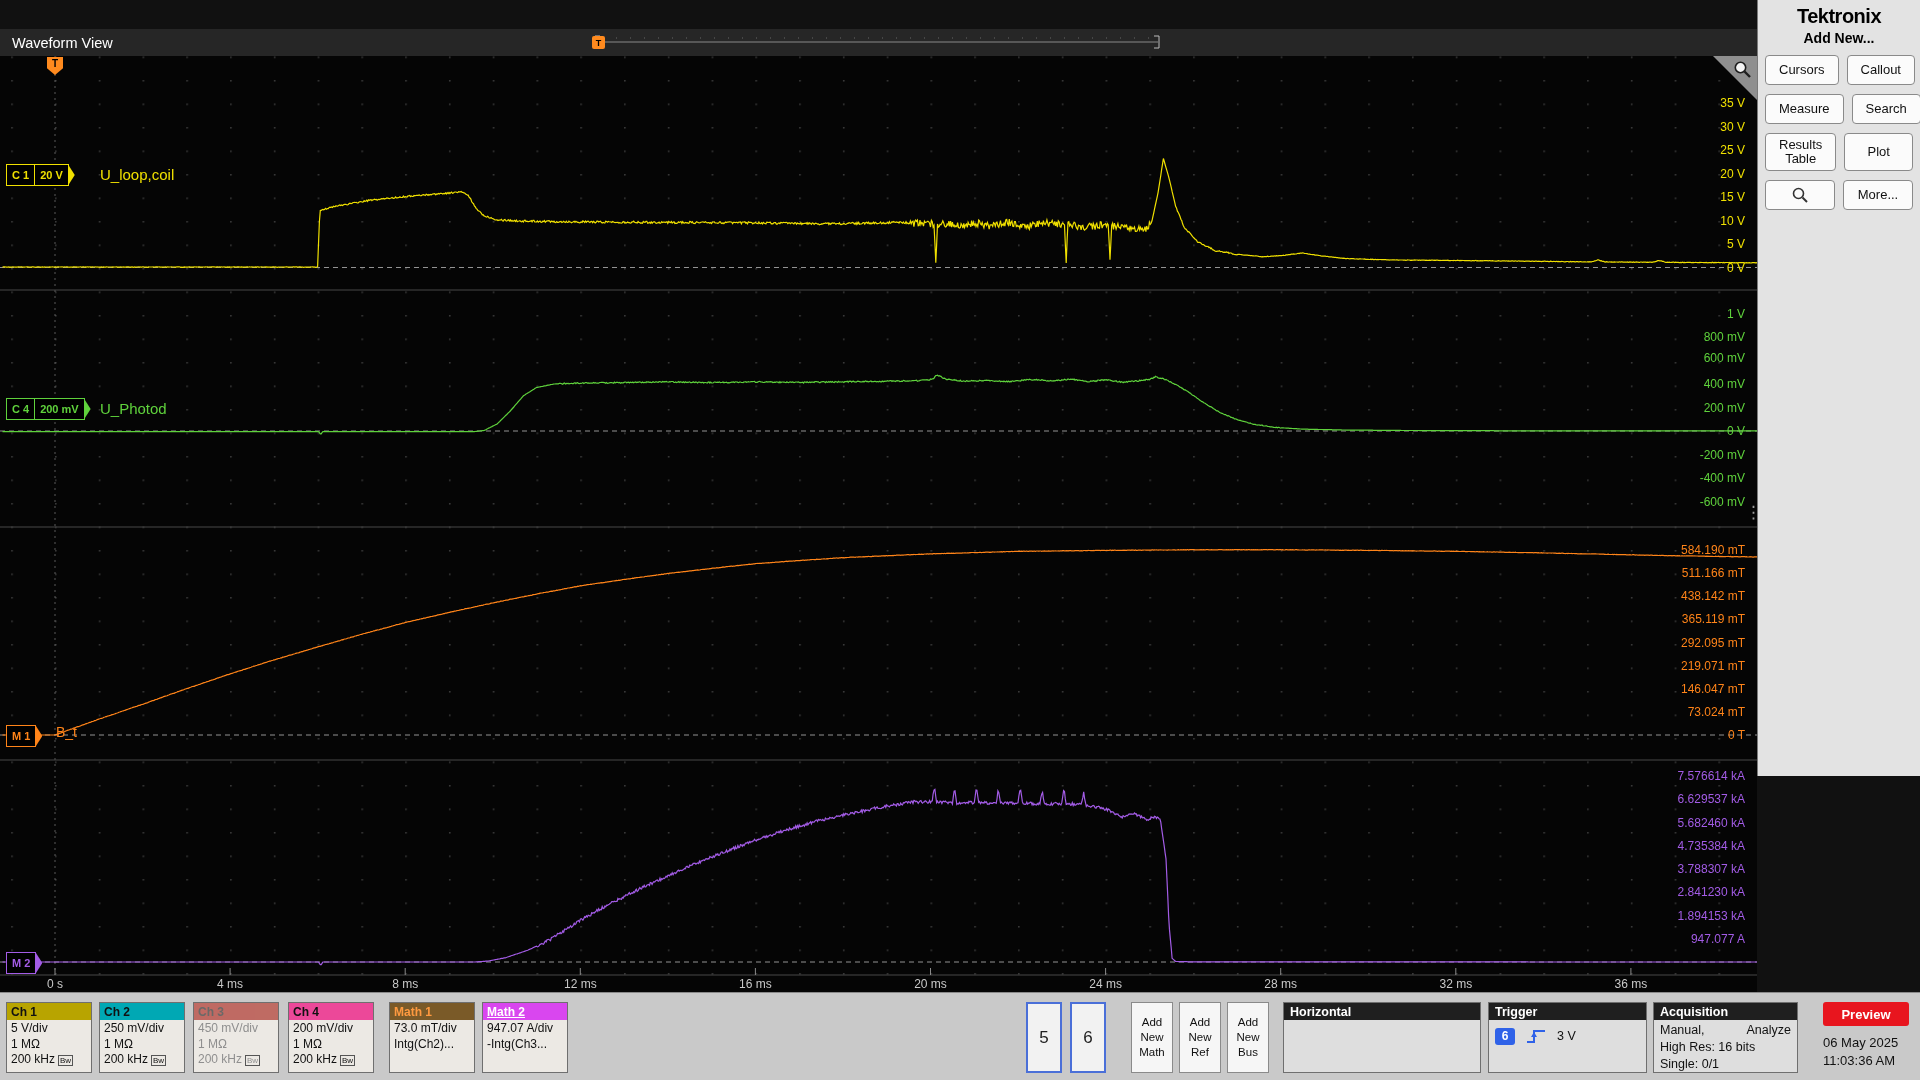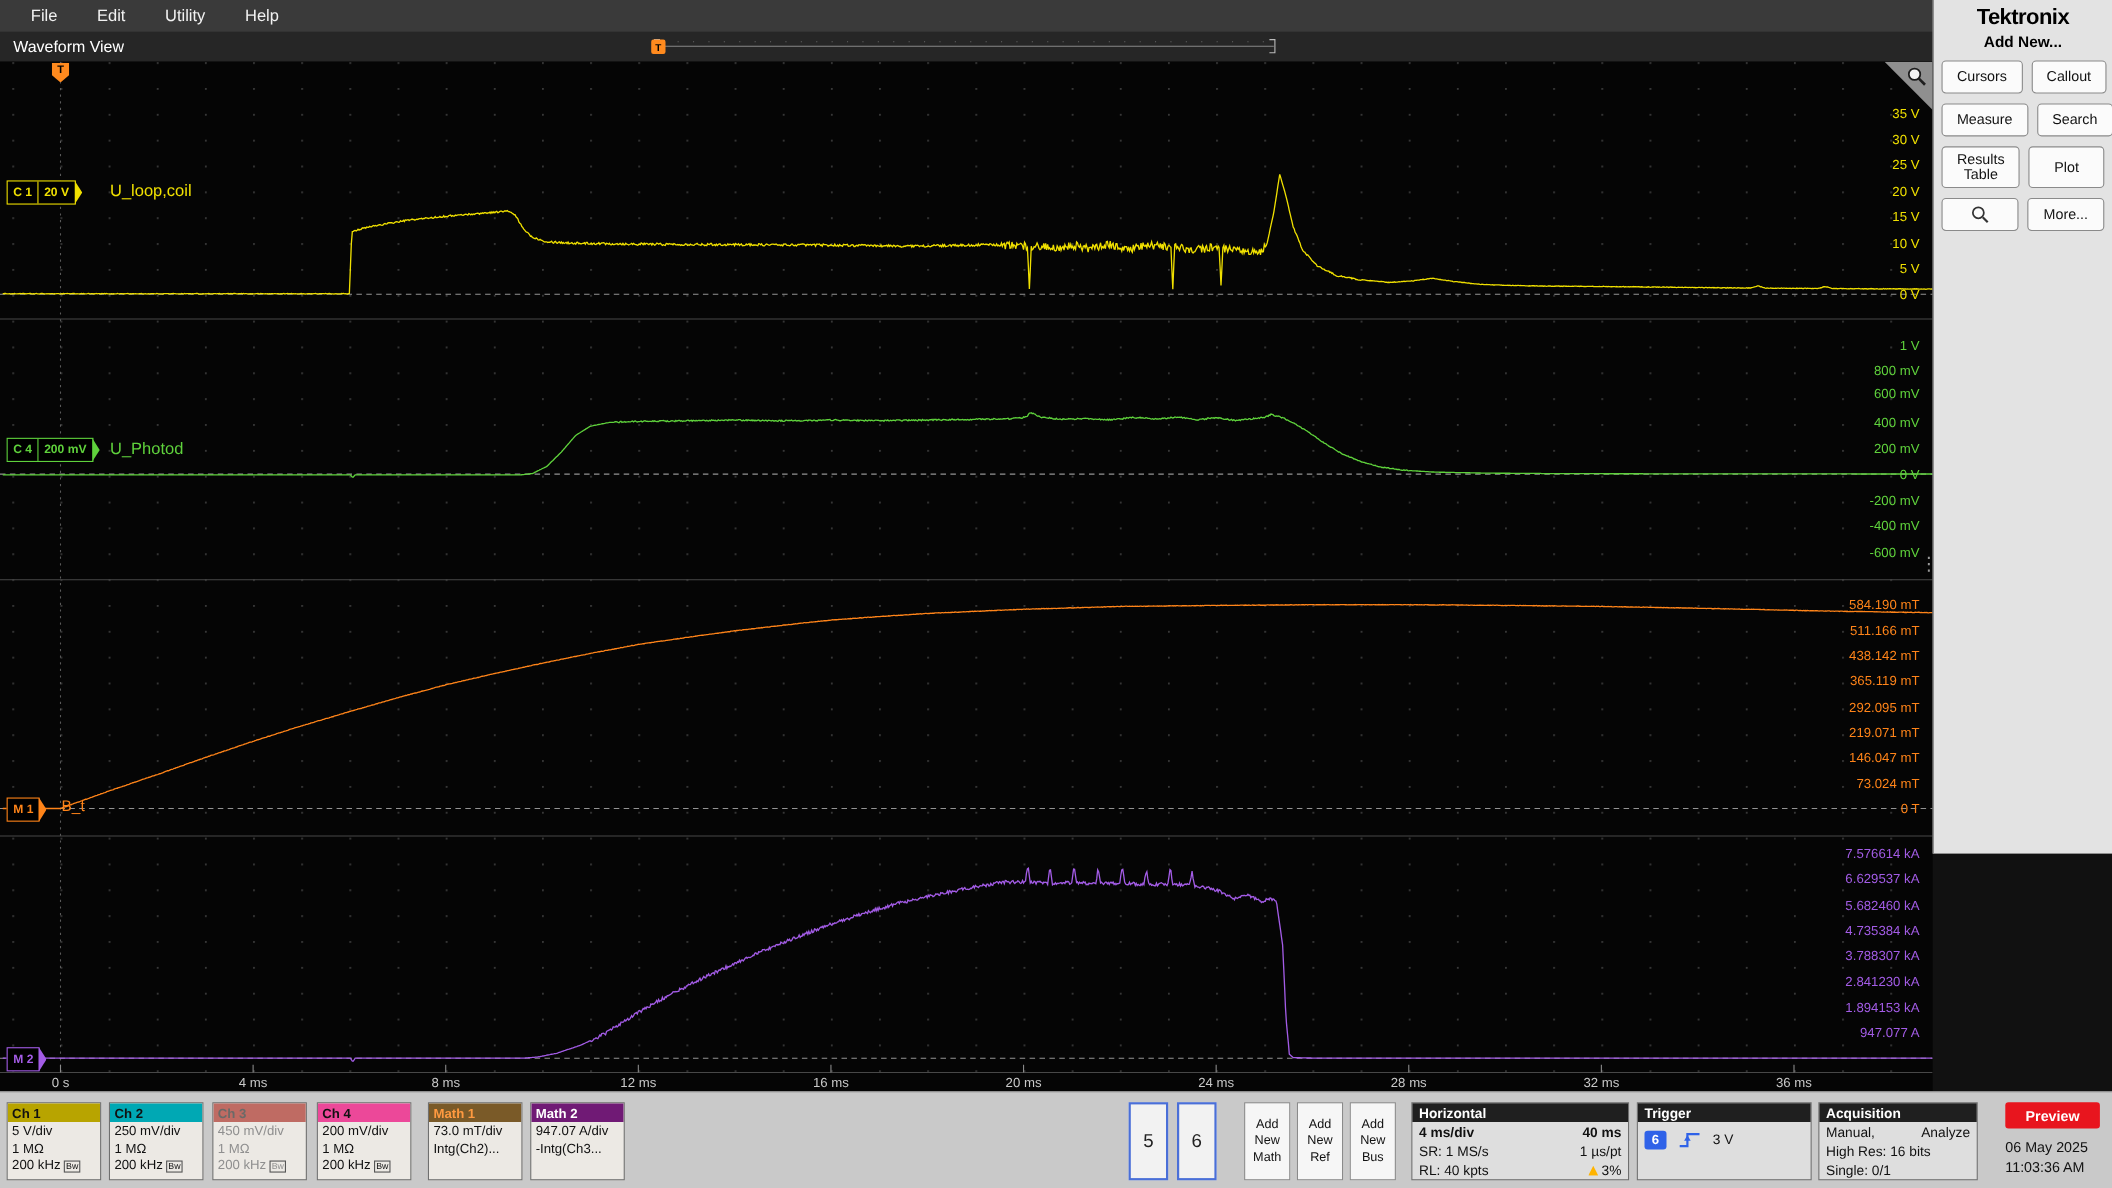--- a/index.html
+++ b/index.html
@@ -88,12 +88,6 @@
 
 <div class="app">
 
-  <div class="menubar">
-      <div class="menu-item">File</div>
-      <div class="menu-item">Edit</div>
-      <div class="menu-item">Utility</div>
-      <div class="menu-item">Help</div>
-    </div>
 
   <div class="wfwindow">
     <div class="titlebar">

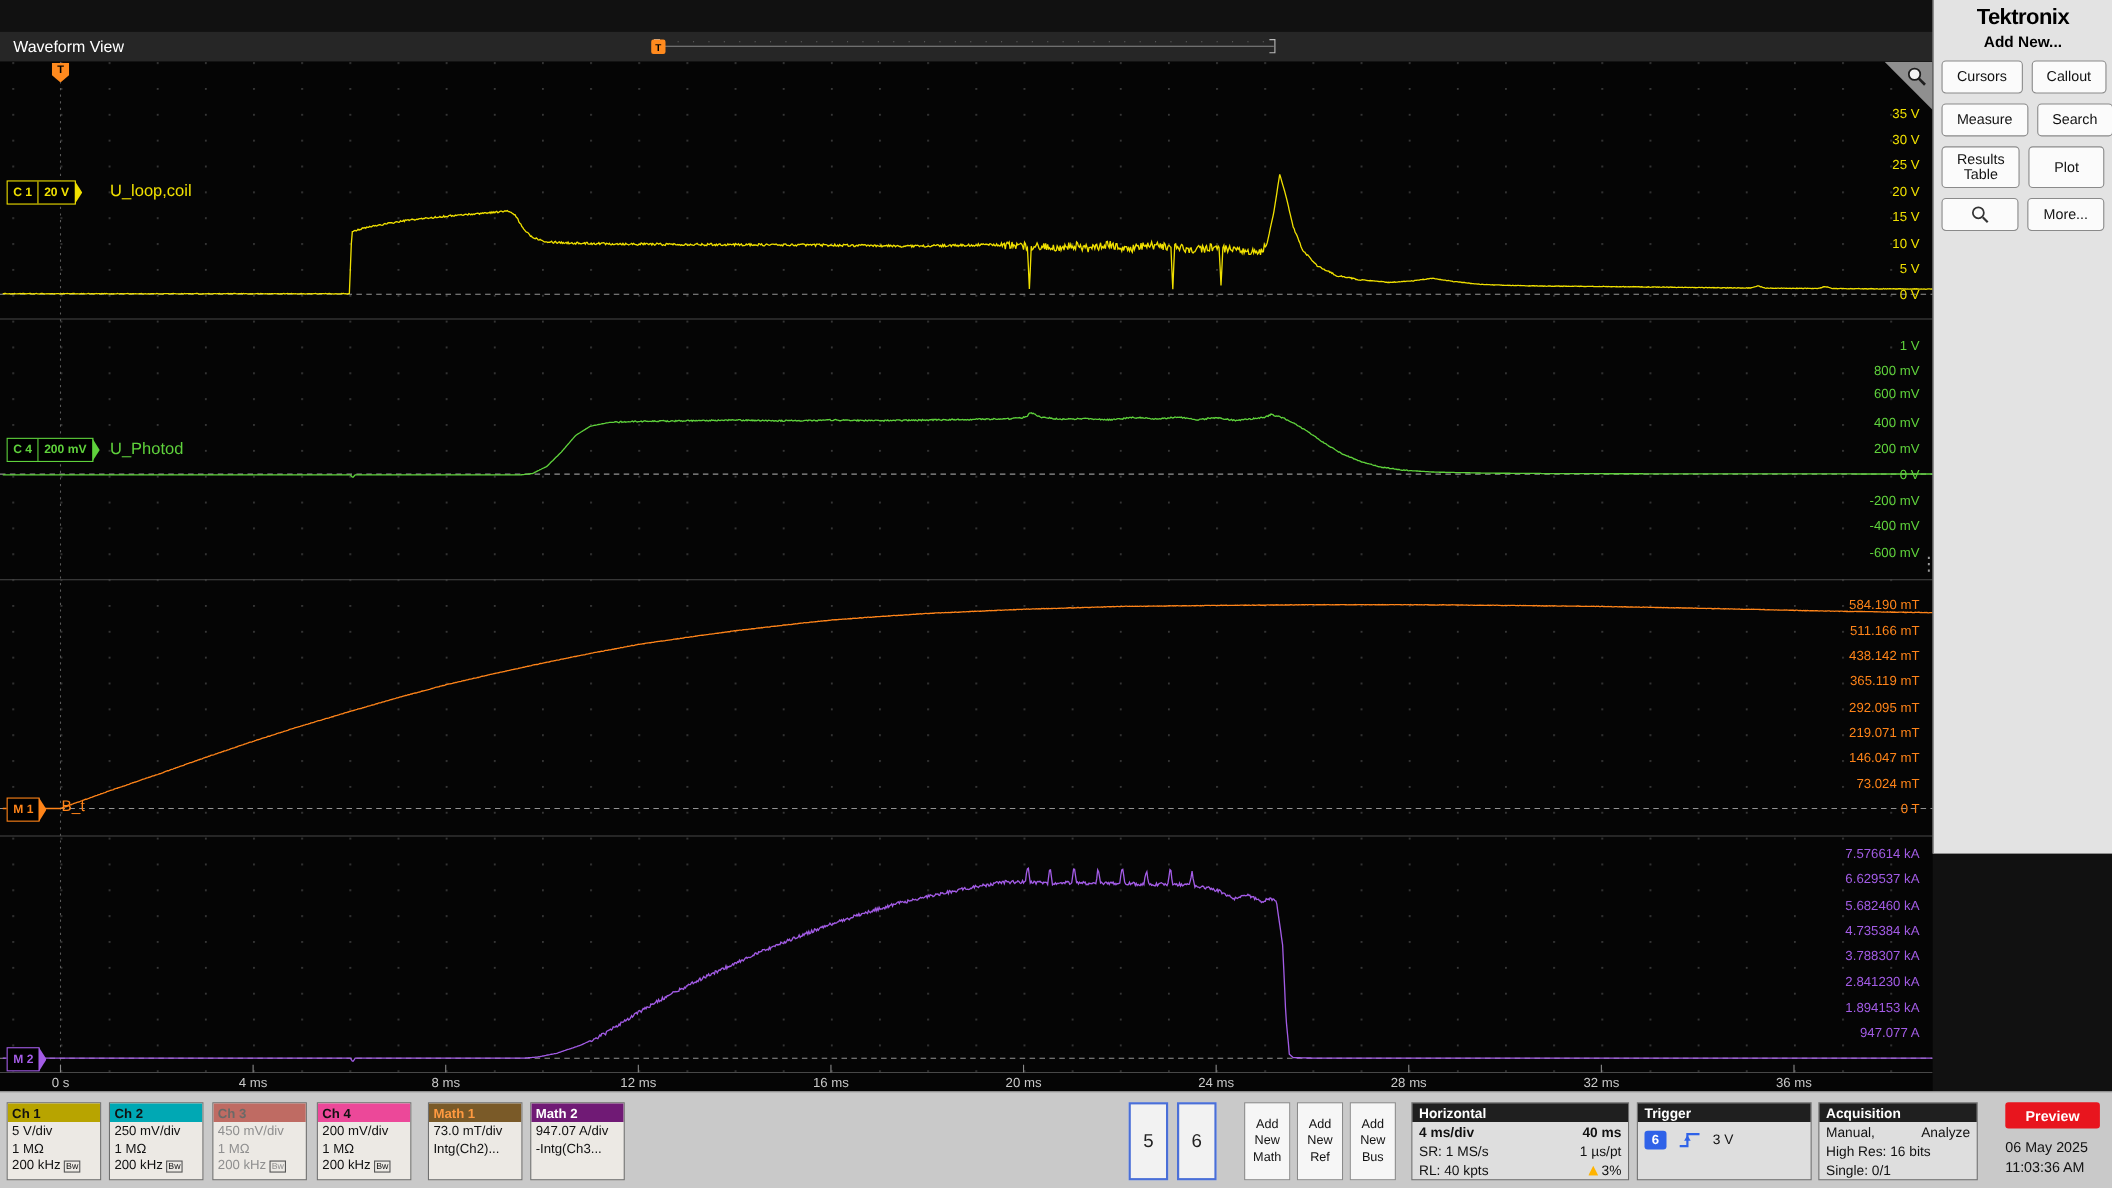--- a/index.html
+++ b/index.html
@@ -331,7 +331,7 @@
         </div>
       </div>
       <div class="bbadge" style="left: 482px;">
-        <div class="hd" style="background: #701a75; color: rgb(255, 255, 255);">Math 2</div>
+        <div class="hd" style="background: #d946ef; color: rgb(255, 255, 255); text-decoration: underline;">Math 2</div>
         <div class="bd">
           <div>947.07 A/div</div>
           <div>-Intg(Ch3...</div>

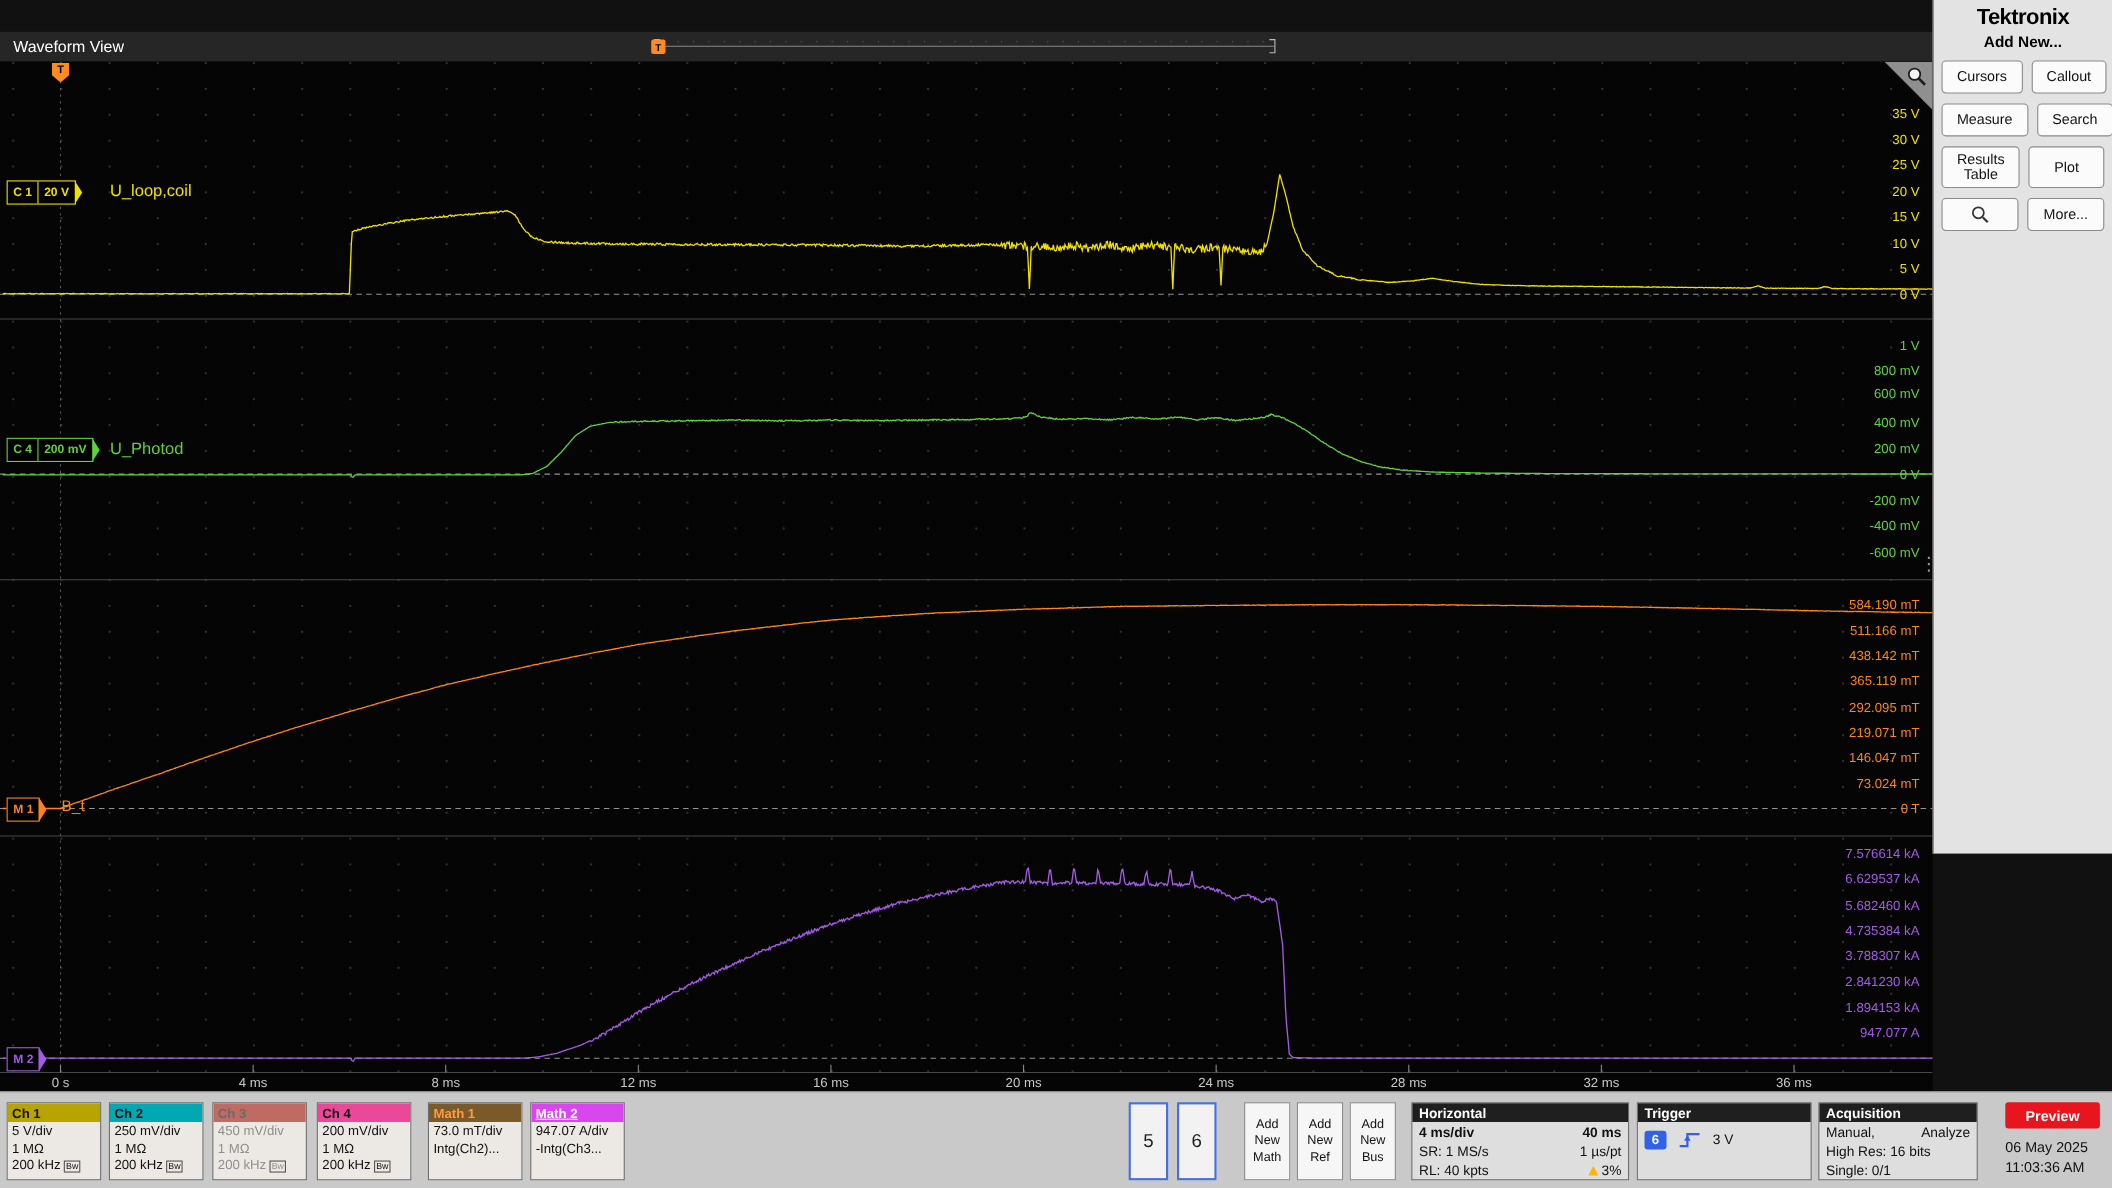--- a/index.html
+++ b/index.html
@@ -243,23 +243,6 @@
   <div class="bottombar">
     <div class="panel" style="left:1283px;width:198px">
       <div class="phd">Horizontal</div>
-      <div class="pbd">
-        <div class="prow b">
-          <span>4 ms/div</span>
-          <span>40 ms</span>
-        </div>
-        <div class="prow">
-          <span>SR: 1 MS/s</span>
-          <span>1 µs/pt</span>
-        </div>
-        <div class="prow">
-          <span>RL: 40 kpts</span>
-          <span class="poswrap">
-            <span class="posicon"></span>
-            <span>3%</span>
-          </span>
-        </div>
-      </div>
     </div>
 
     <div class="panel" style="left:1488px;width:159px">

